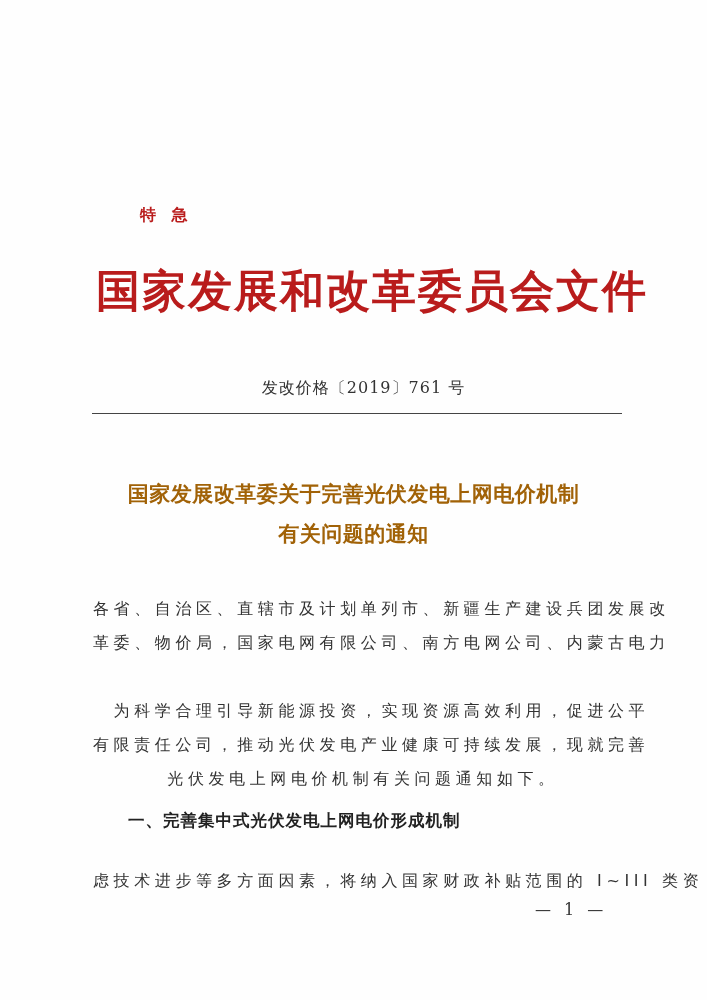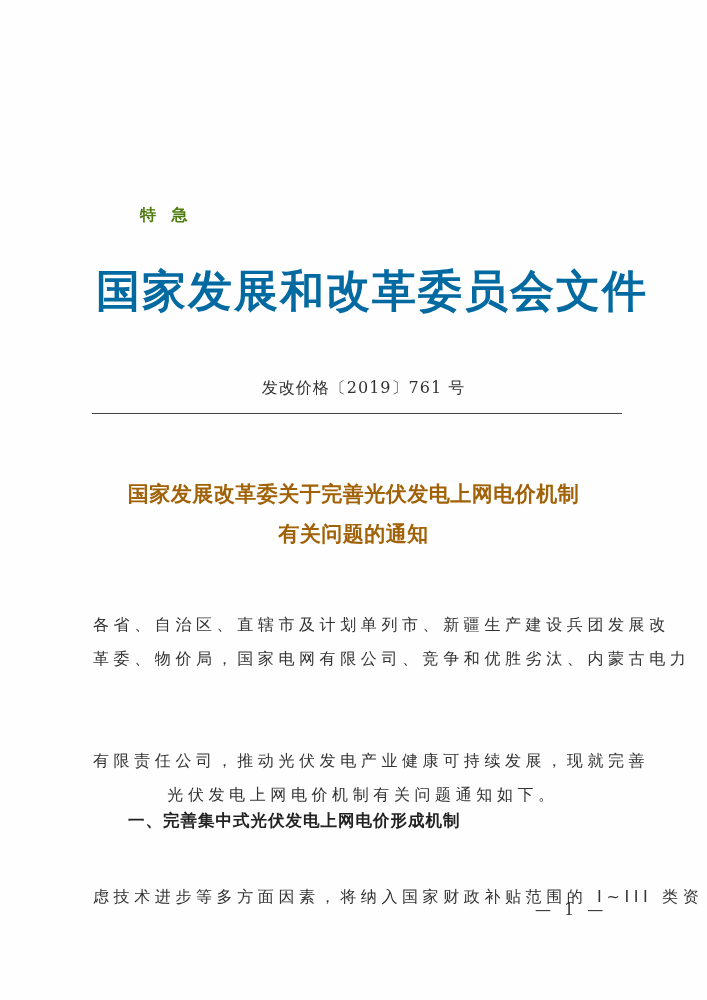--- a/index.html
+++ b/index.html
@@ -7,7 +7,7 @@
          font-family: "DejaVu Serif", "Liberation Serif", serif; color: #2a2a2a; }
   .page { position: absolute; left: 0; top: 0; width: 707px; height: 1000px; background: #fefefe; }
   .urgency { position: absolute; left: 96px; top: 205px; font-family: "DejaVu Sans", sans-serif;
-             font-size: 16px; font-weight: bold; letter-spacing: 5px; color: #4d7c0f; padding-left: 44px; }
+             font-size: 16px; font-weight: bold; letter-spacing: 5px; color: #b91c1c; padding-left: 44px; }
   .masthead { position: absolute; left: 96px; top: 262px; width: 530px; text-align: center;
               font-family: "DejaVu Serif", serif; font-size: 44px; font-weight: bold;
               color: #0369a1; letter-spacing: 2px; white-space: nowrap;

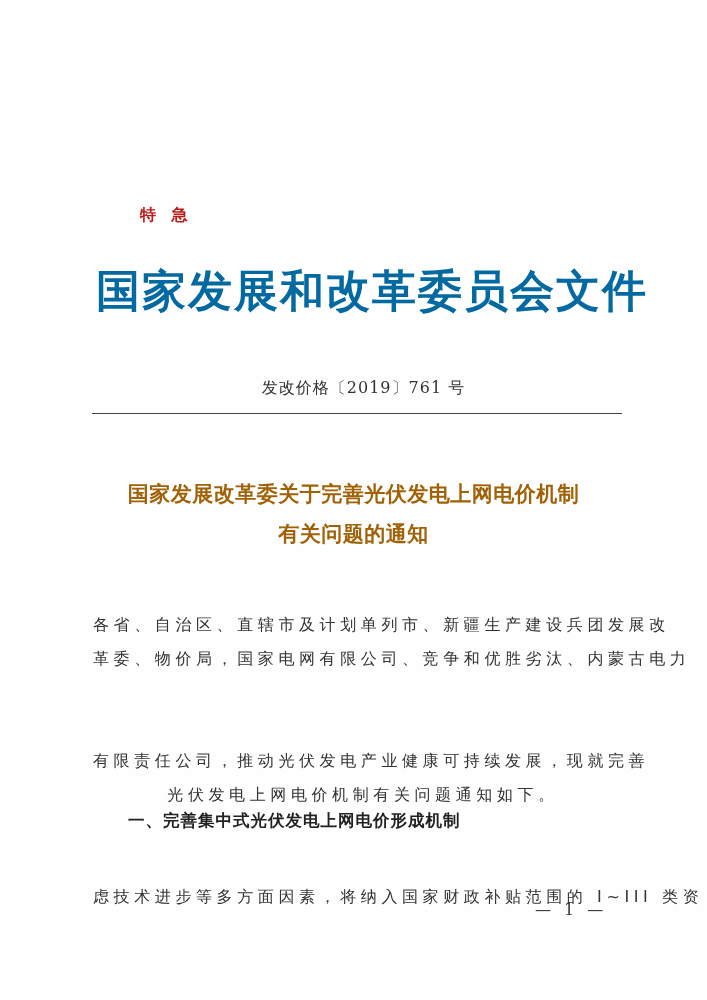--- a/index.html
+++ b/index.html
@@ -10,7 +10,7 @@
              font-size: 16px; font-weight: bold; letter-spacing: 5px; color: #b91c1c; padding-left: 44px; }
   .masthead { position: absolute; left: 96px; top: 262px; width: 530px; text-align: center;
               font-family: "DejaVu Serif", serif; font-size: 44px; font-weight: bold;
-              color: #0369a1; letter-spacing: 2px; white-space: nowrap;
+              color: #b91c1c; letter-spacing: 2px; white-space: nowrap;
               transform: scaleX(1.0); transform-origin: left top; }
   .docno { position: absolute; left: 0; width: 707px; top: 378px; text-align: center;
            font-size: 16px; color: #333; letter-spacing: 1px; padding-left: 20px; box-sizing: border-box; }

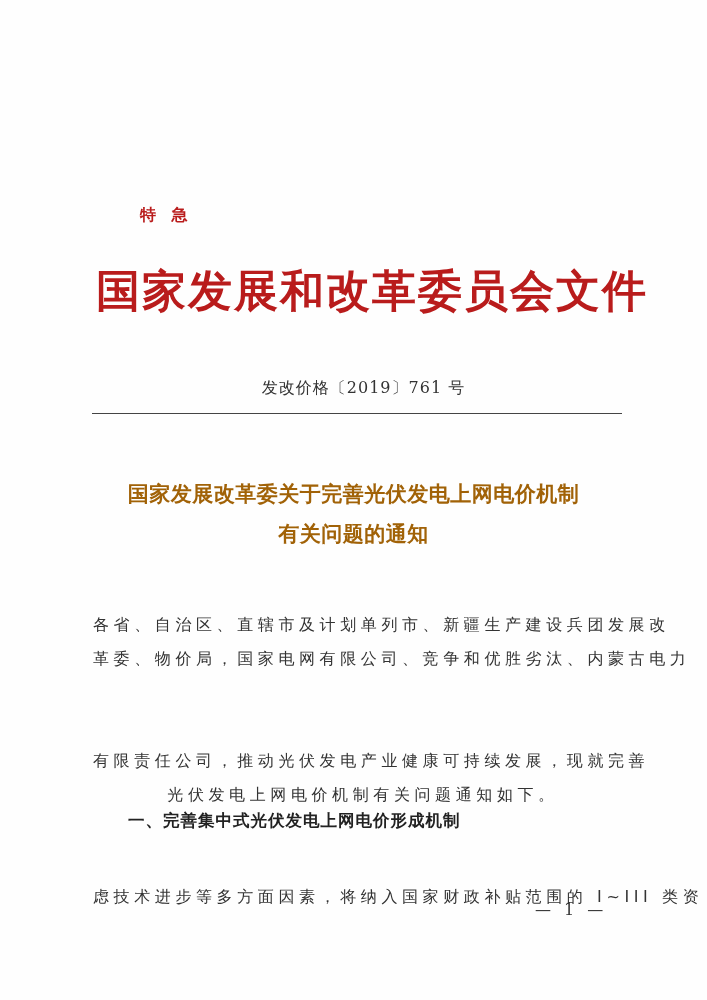--- a/index.html
+++ b/index.html
@@ -21,7 +21,7 @@
   .title.l1 { top: 480px; }
   .title.l2 { top: 520px; }
   .para { position: absolute; left: 93px; width: 540px; font-family: "DejaVu Sans", sans-serif;
-          font-size: 16px; color: #333; letter-spacing: 4.6px; line-height: 34px; white-space: nowrap; margin-top: 16px; }
+          font-size: 16px; color: #333; letter-spacing: 4.6px; line-height: 34px; white-space: nowrap; }
   .heading { position: absolute; left: 128px; font-family: "DejaVu Sans", sans-serif;
              font-size: 16.5px; font-weight: bold; color: #222; letter-spacing: 1px; }
   .pagenum { position: absolute; left: 535px; top: 900px; font-size: 16px; color: #333; letter-spacing: 4px; }

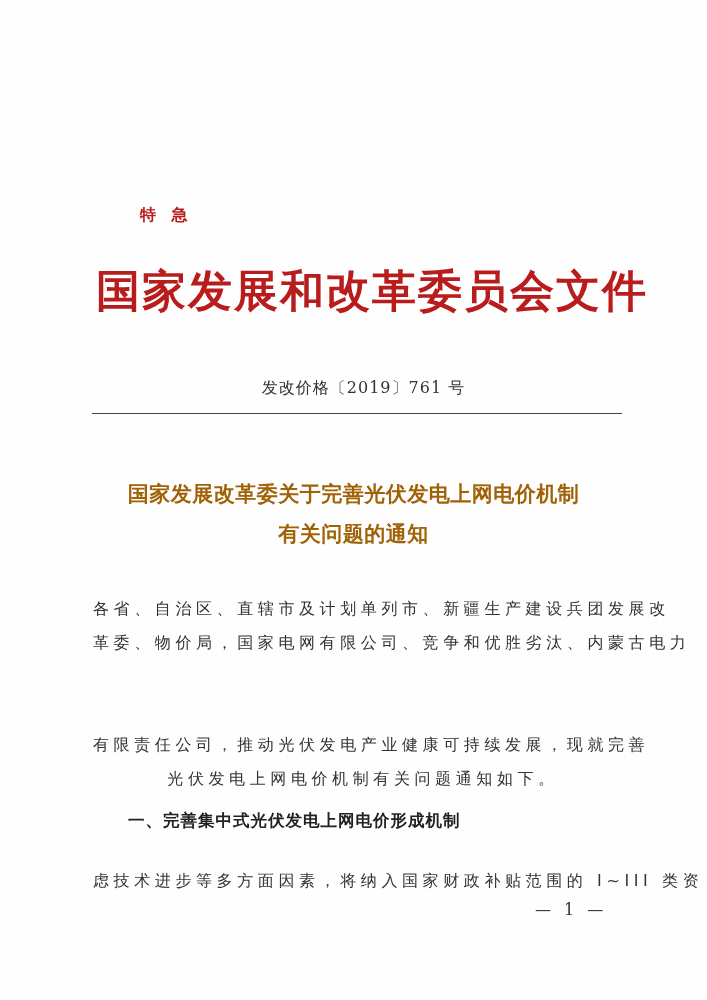--- a/index.html
+++ b/index.html
@@ -39,7 +39,7 @@
   <div class="title l2">有关问题的通知</div>
 
   <div class="para" style="top:592px;">各省、自治区、直辖市及计划单列市、新疆生产建设兵团发展改</div>
-  <div class="para" style="top:626px;">革委、物价局，国家电网有限公司、竞争和优胜劣汰、内蒙古电力</div>
+  <div class="para" style="top:626px;">革委、物价局，国家电网有限公司、南方电网公司、内蒙古电力</div>
 
   <div class="para" style="top:728px;">有限责任公司，推动光伏发电产业健康可持续发展，现就完善</div>
   <div class="para" style="top:762px;text-align:center;">光伏发电上网电价机制有关问题通知如下。</div>

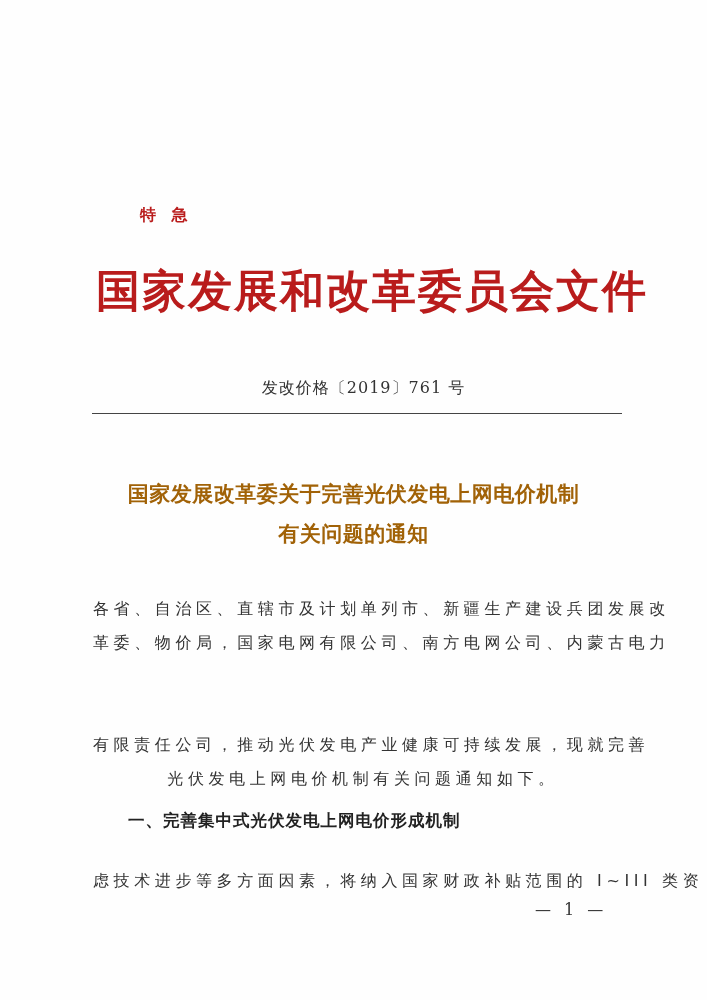--- a/index.html
+++ b/index.html
@@ -41,6 +41,7 @@
   <div class="para" style="top:592px;">各省、自治区、直辖市及计划单列市、新疆生产建设兵团发展改</div>
   <div class="para" style="top:626px;">革委、物价局，国家电网有限公司、南方电网公司、内蒙古电力</div>
 
+  <div class="para" style="top:694px;">　为科学合理引导新能源投资，实现资源高效利用，促进公平</div>
   <div class="para" style="top:728px;">有限责任公司，推动光伏发电产业健康可持续发展，现就完善</div>
   <div class="para" style="top:762px;text-align:center;">光伏发电上网电价机制有关问题通知如下。</div>
 

